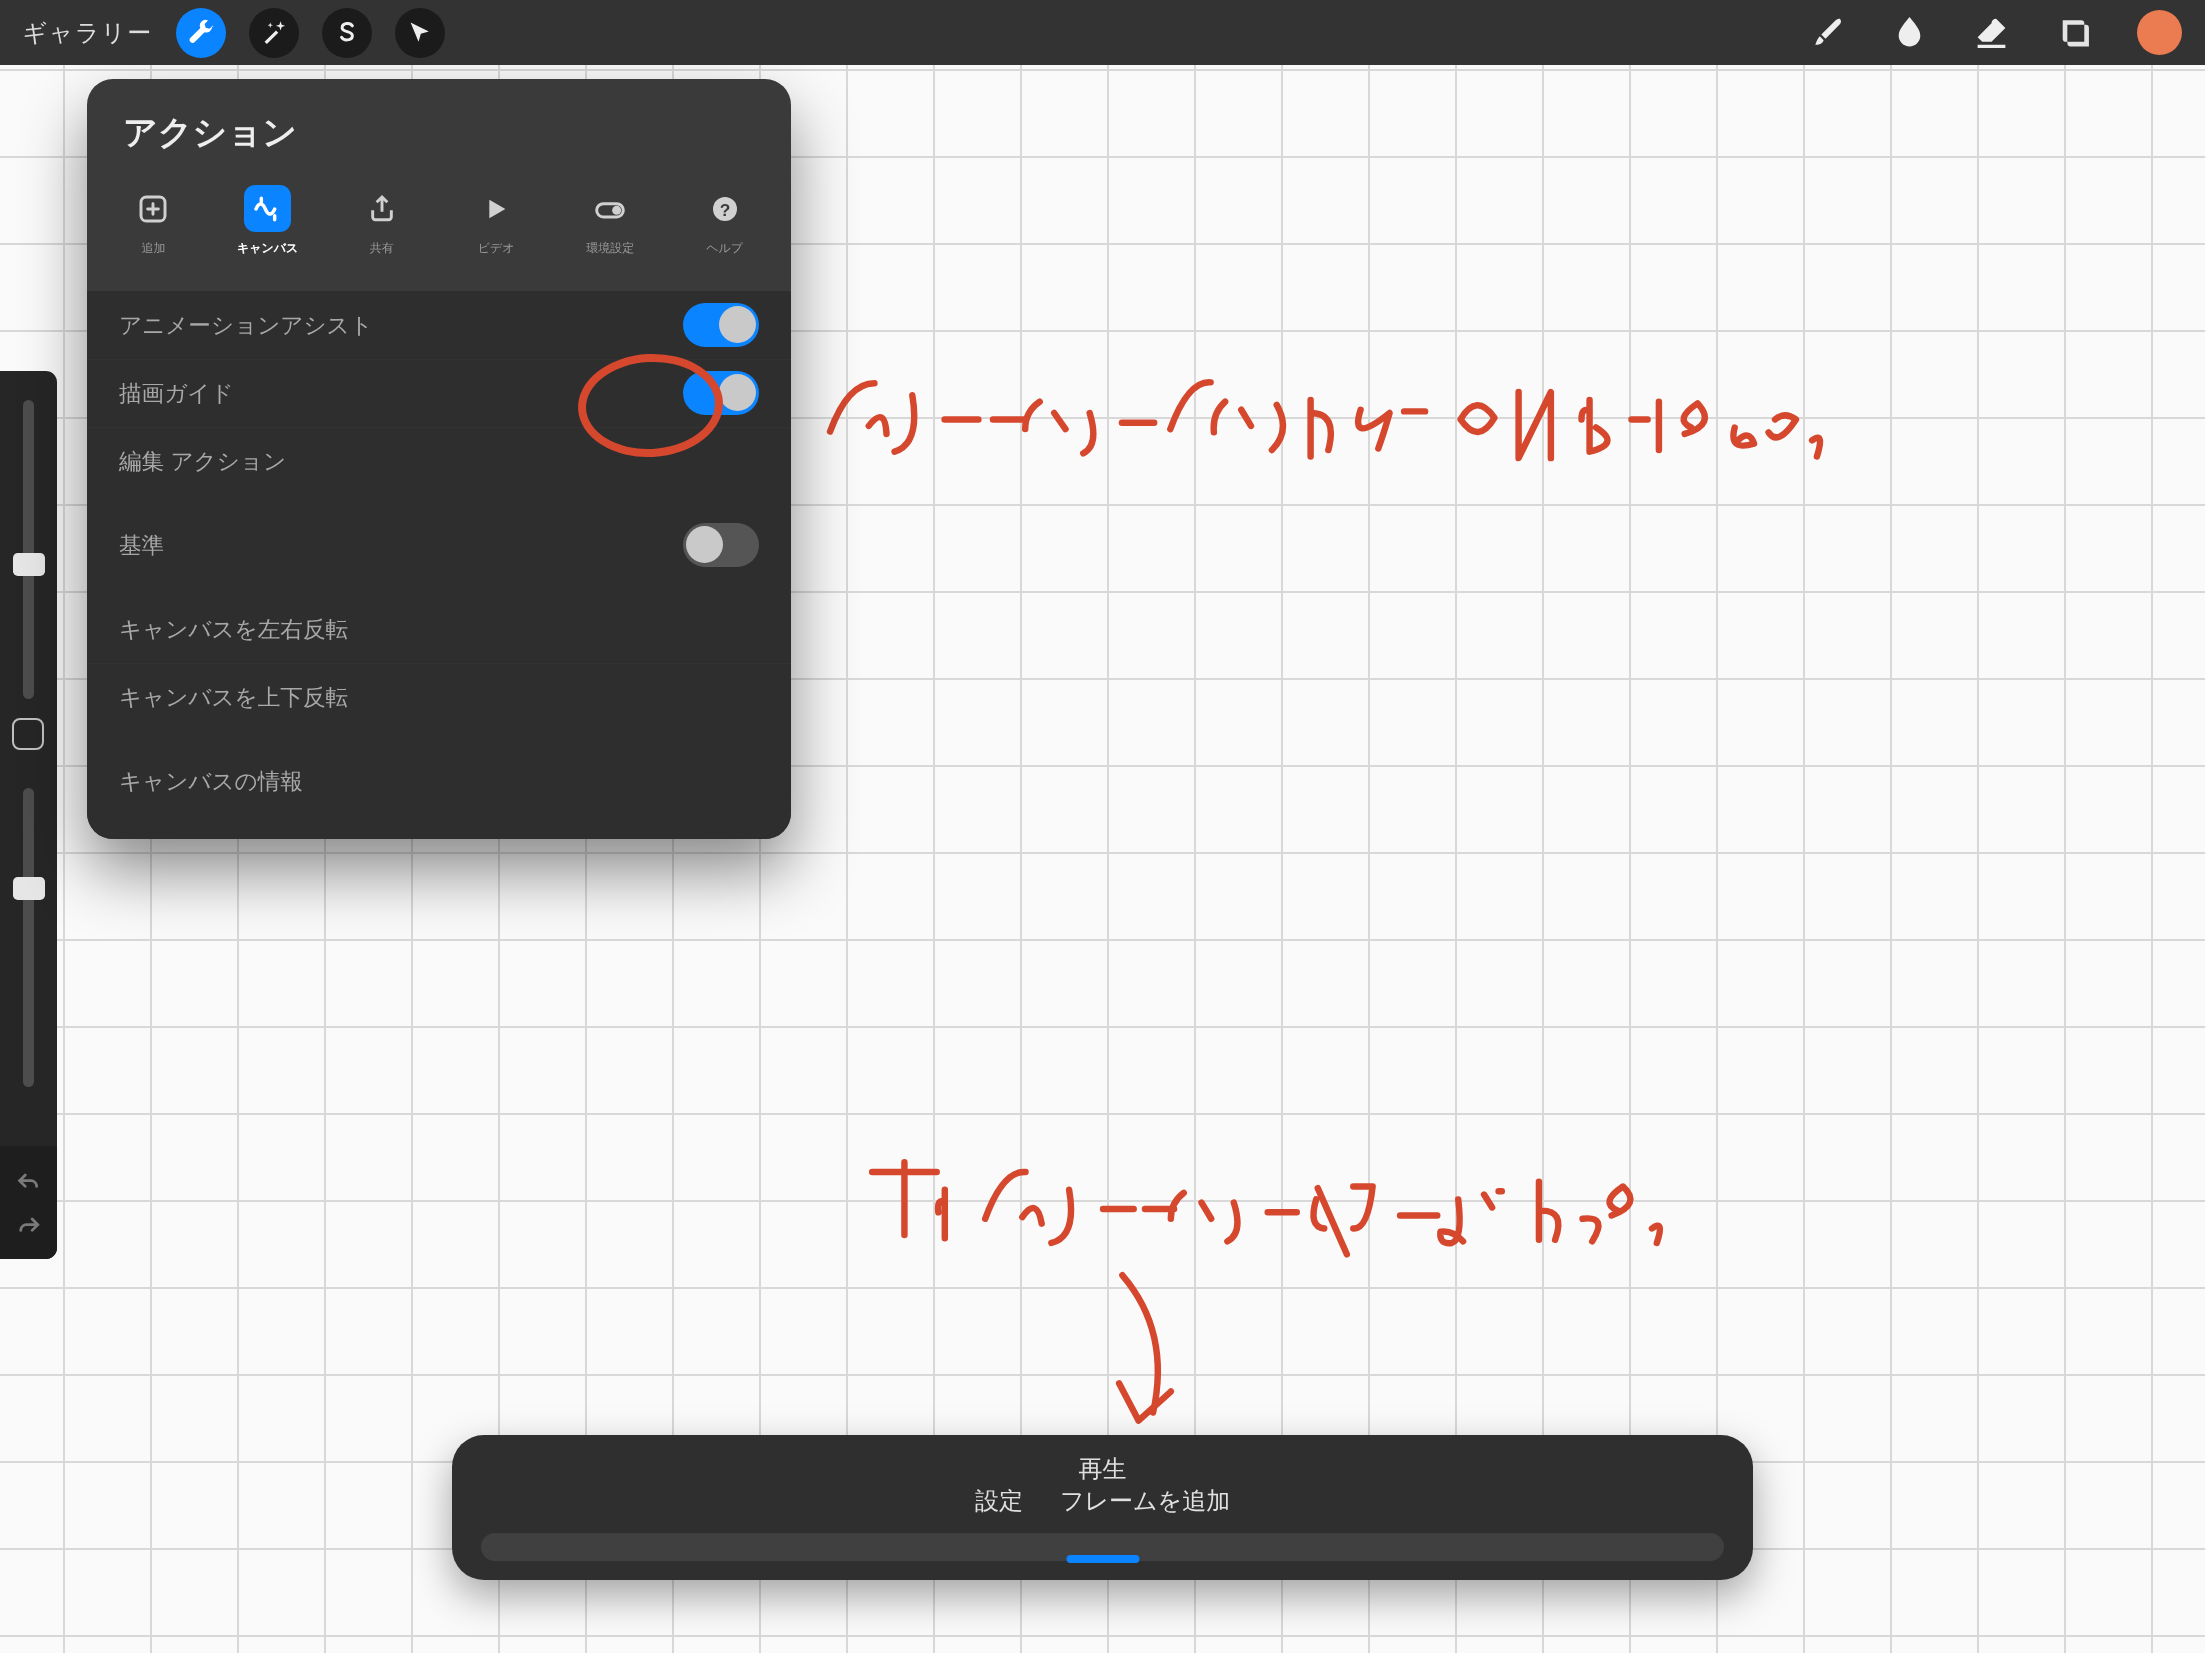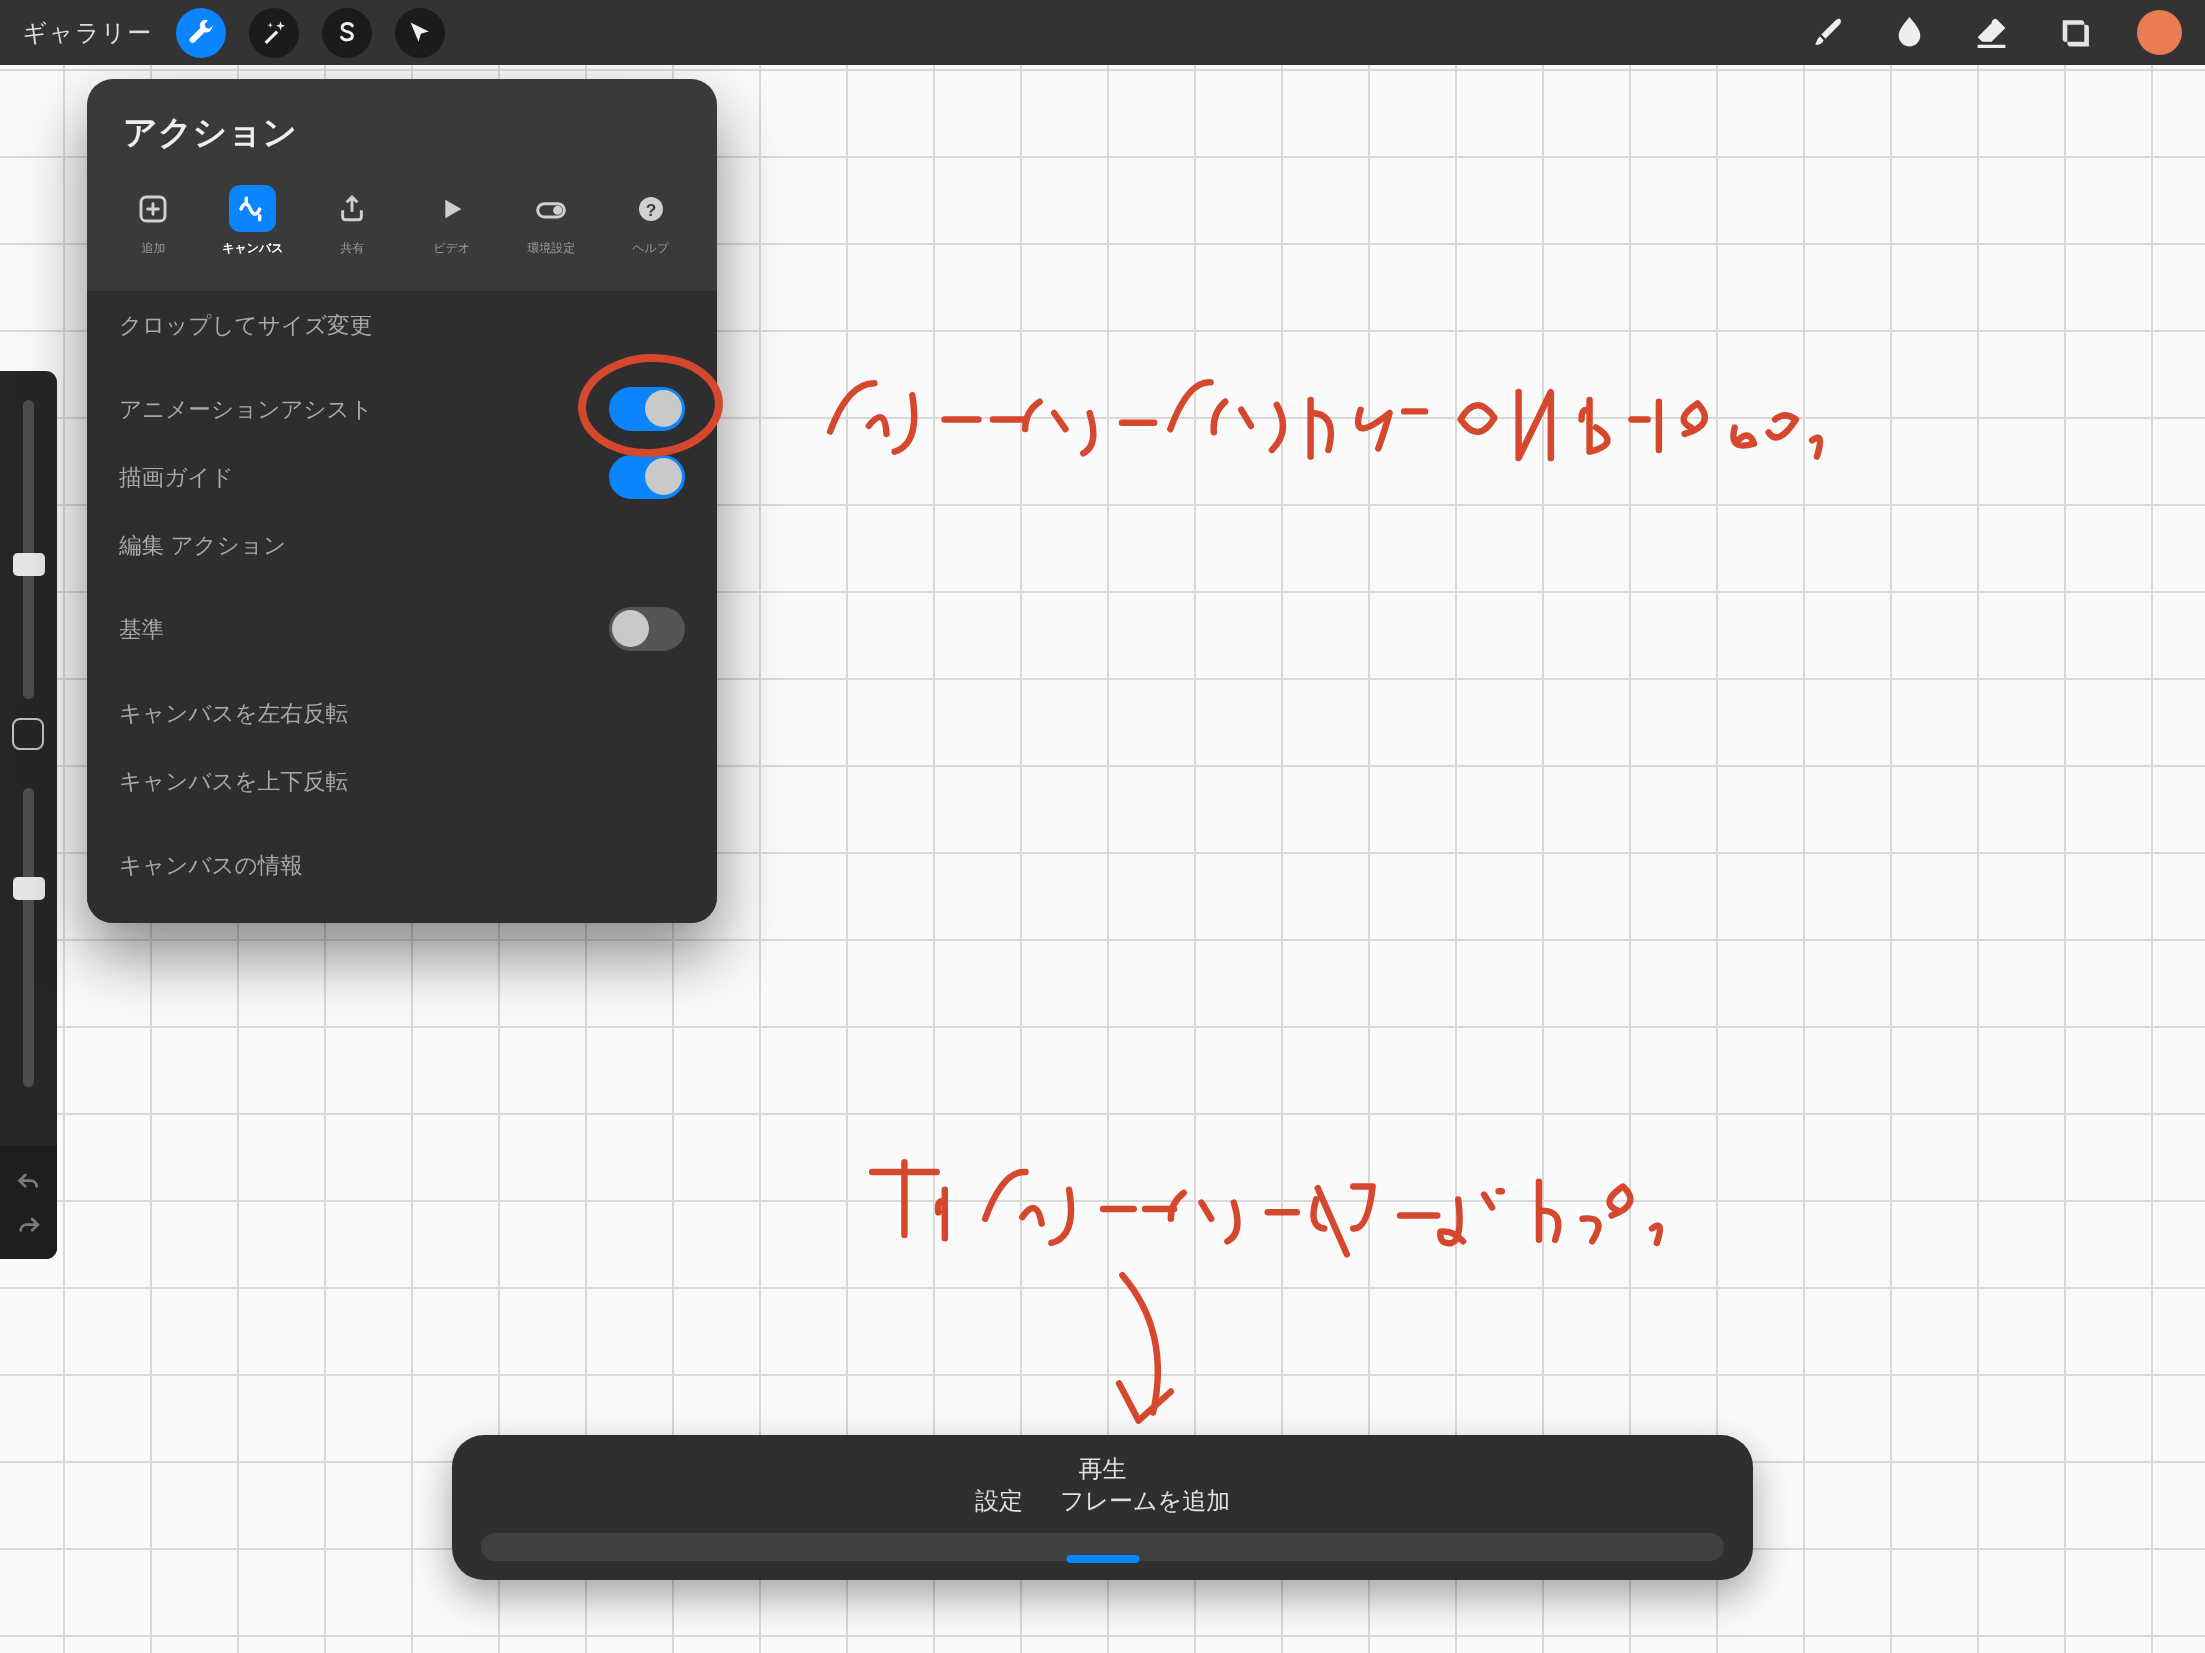--- a/index.html
+++ b/index.html
@@ -58,7 +58,7 @@
 
   
   .panel {
-    position: absolute; left: 87px; top: 79px; width: 630px;
+    position: absolute; left: 87px; top: 79px; width: 704px;
     background: #3a3a3a; border-radius: 26px;
     box-shadow: 0 32px 65px rgba(0,0,0,0.45);
     z-index: 4; overflow: hidden;

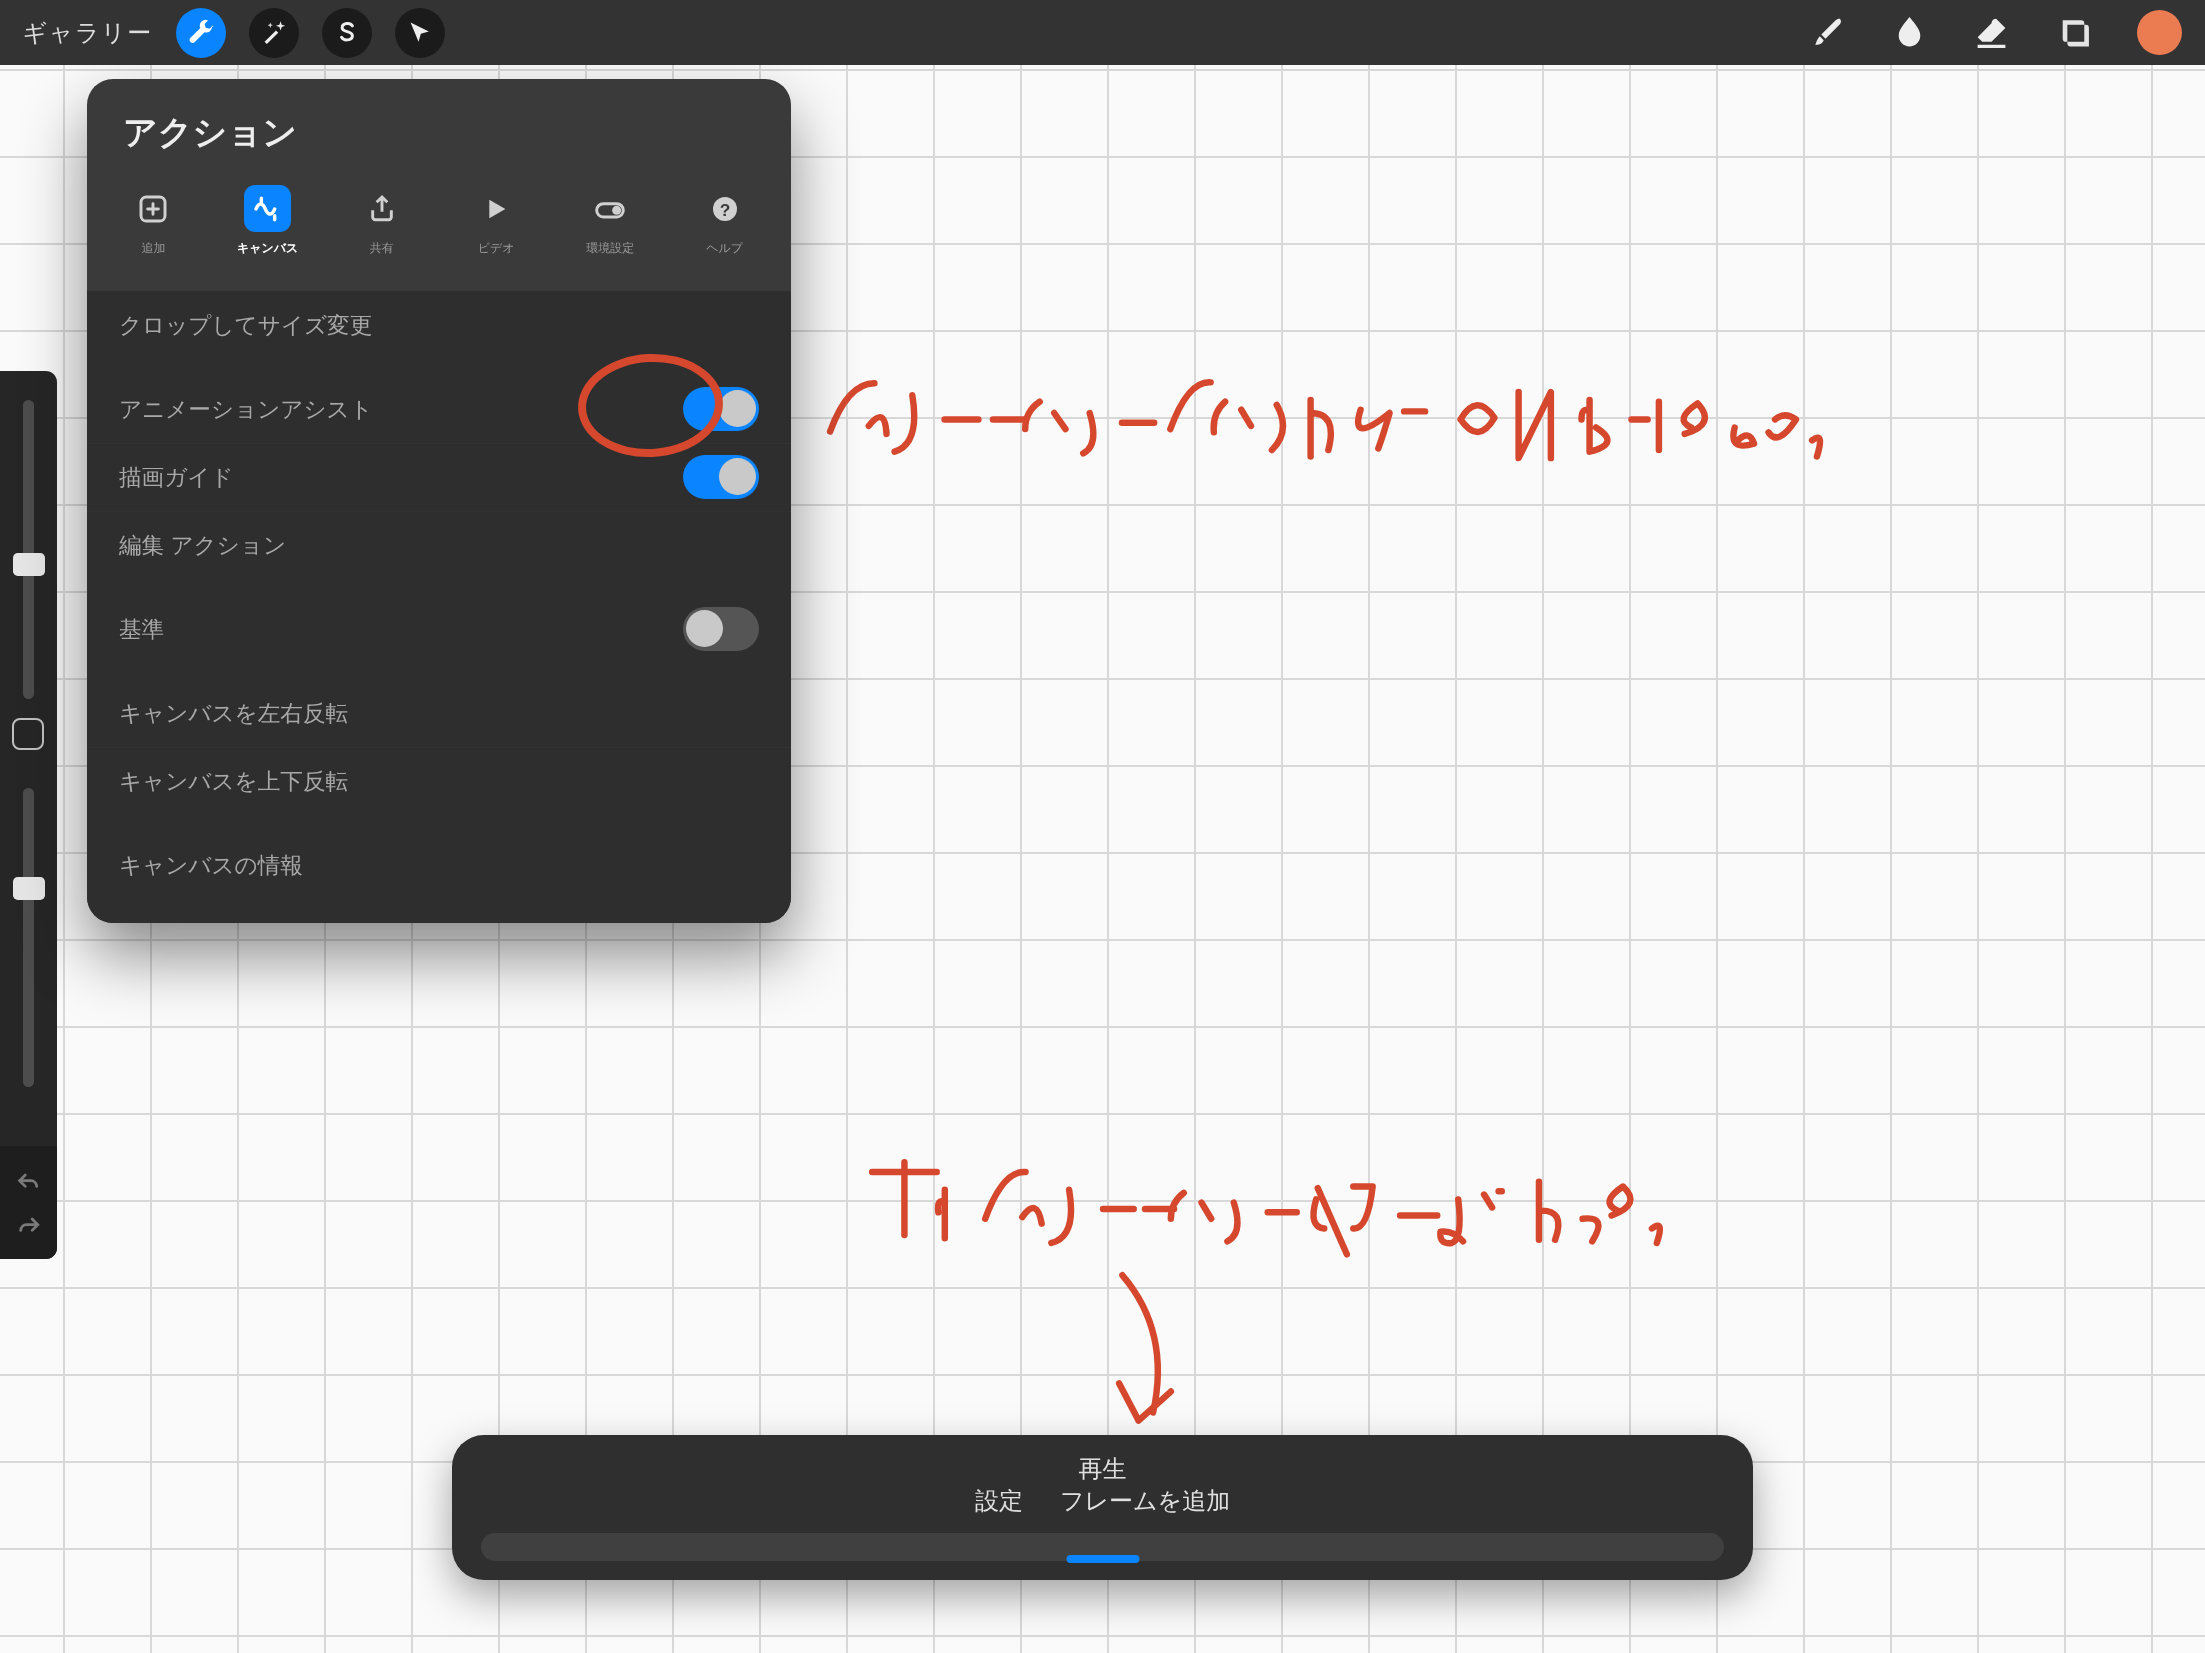--- a/index.html
+++ b/index.html
@@ -250,11 +250,6 @@
   <div class="panel-body">
     <div class="sect">
       <div class="row">
-          <span>クロップしてサイズ変更</span>
-        </div>
-    </div>
-    <div class="sect">
-      <div class="row">
         <span>アニメーションアシスト</span>
         <span class="toggle on">
             <span class="dot"></span>

